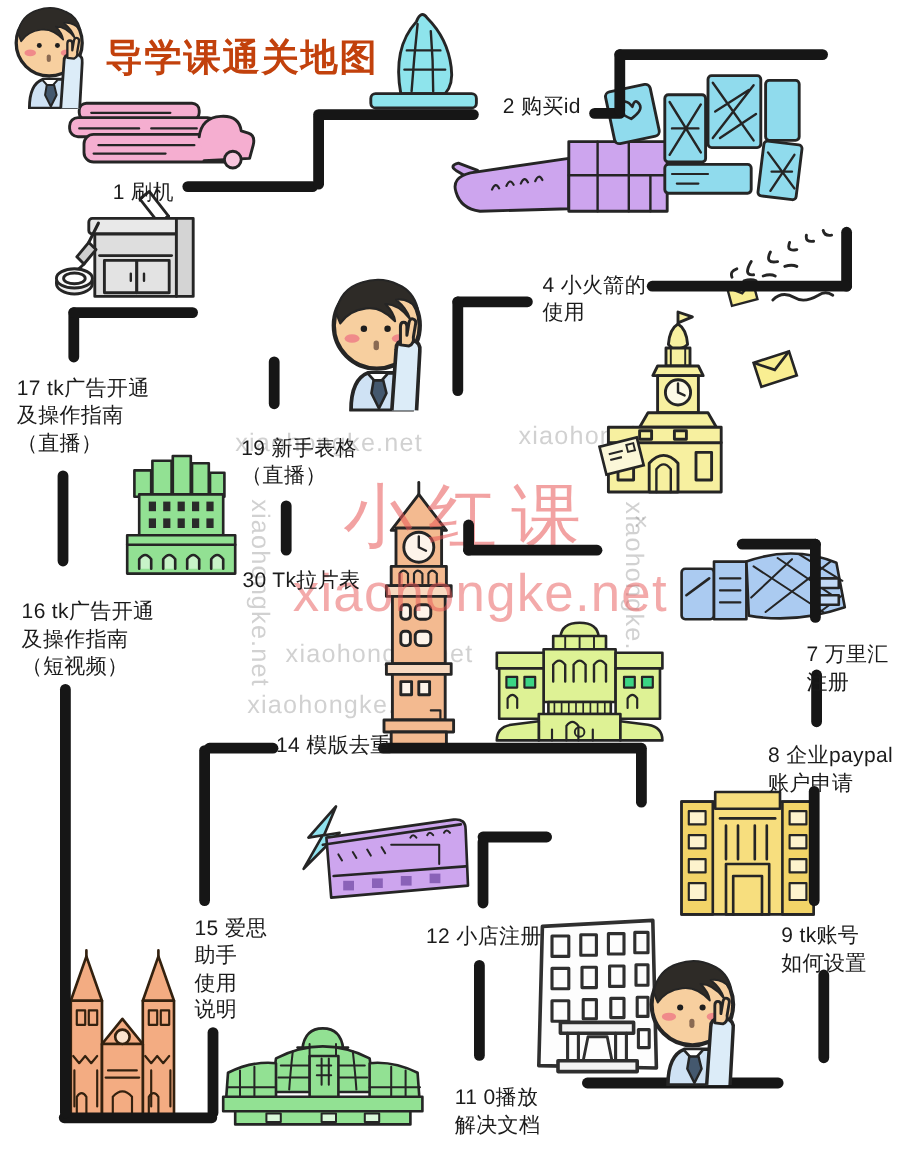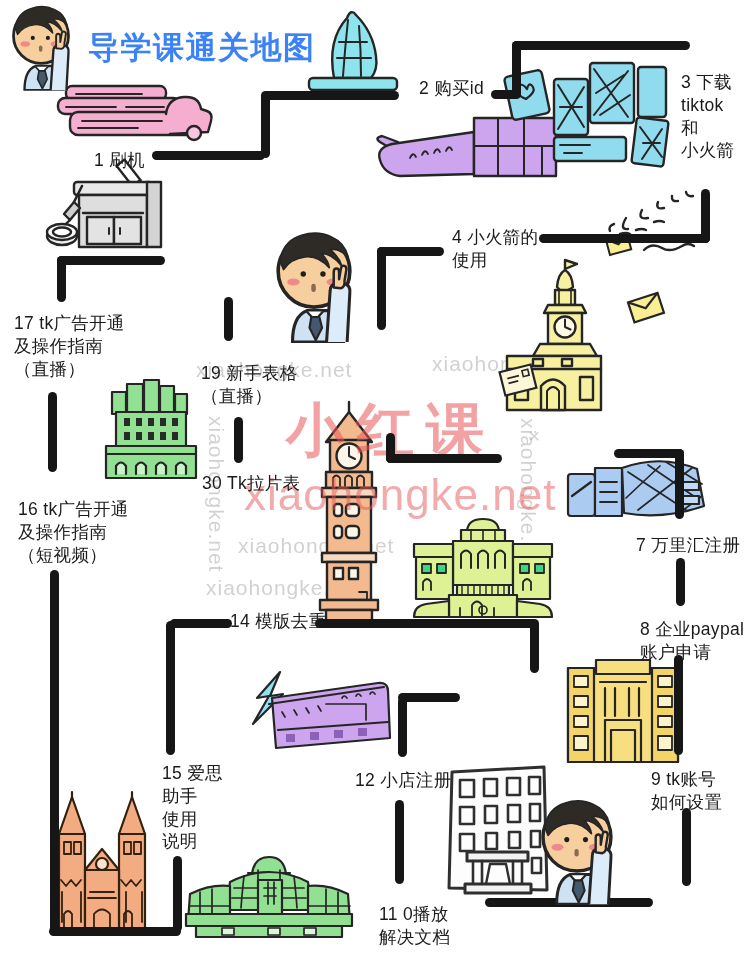--- a/index.html
+++ b/index.html
@@ -9,7 +9,7 @@
   svg{display:block;overflow:visible;}
   .ln{position:absolute;background:#161616;border-radius:4.5px;}
   .step{position:absolute;font-size:17.5px;line-height:1.3;color:#1b1b1b;white-space:pre-line;letter-spacing:.3px;}
-  .title{position:absolute;left:88px;top:27px;font-size:31px;font-weight:bold;color:#3b82f6;letter-spacing:1.5px;}
+  .title{position:absolute;left:88px;top:27px;font-size:31px;font-weight:bold;color:#c2410c;letter-spacing:1.5px;}
   .wm{position:absolute;pointer-events:none;}
   .wm-brand{left:286px;top:392px;font-size:58px;font-weight:bold;letter-spacing:12px;color:rgba(231,85,85,.55);}
   .wm-big{left:244px;top:470px;font-size:44px;color:rgba(231,85,85,.5);letter-spacing:1px;}

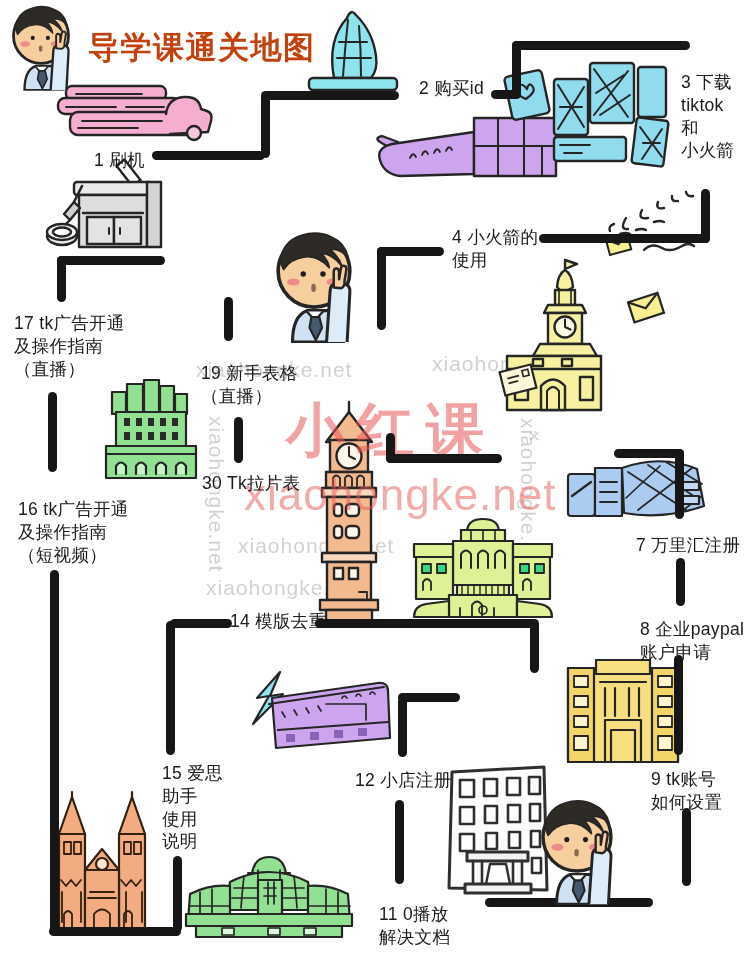--- a/index.html
+++ b/index.html
@@ -412,10 +412,6 @@
 
   <div class="step" style="left:94px;top:149px">1 刷机</div>
   <div class="step" style="left:419px;top:77px">2 购买id</div>
-  <div class="step" style="left:681px;top:71px">3 下载
-tiktok
-和
-小火箭</div>
   <div class="step" style="left:452px;top:226px">4 小火箭的
 使用</div>
   <div class="step" style="left:636px;top:534px">7 万里汇注册</div>

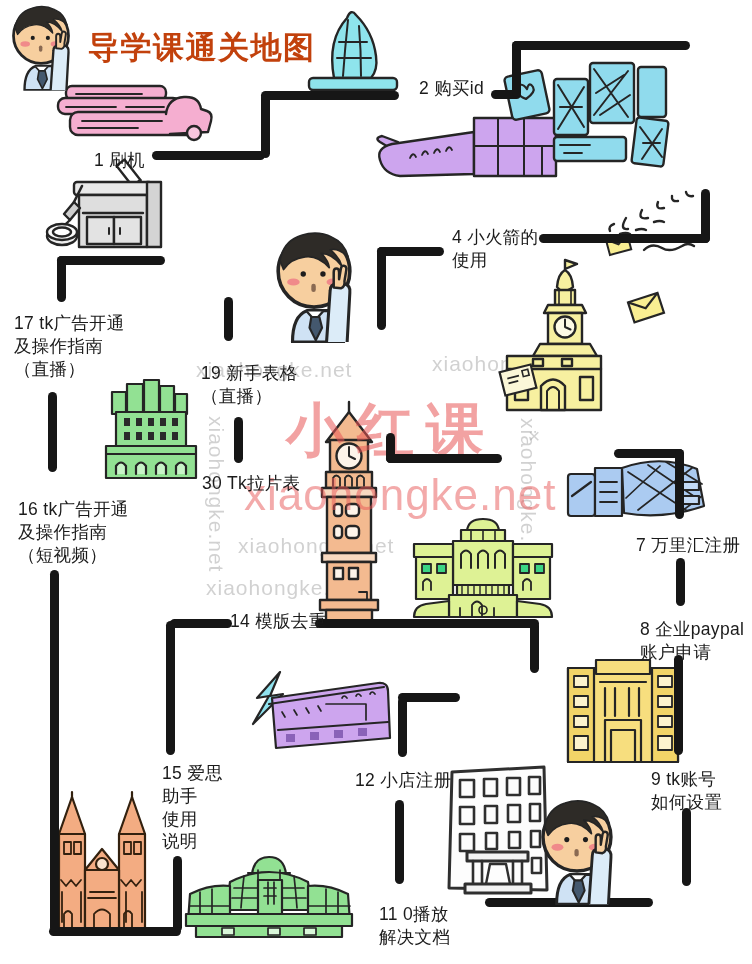--- a/index.html
+++ b/index.html
@@ -11,7 +11,7 @@
   .step{position:absolute;font-size:17.5px;line-height:1.3;color:#1b1b1b;white-space:pre-line;letter-spacing:.3px;}
   .title{position:absolute;left:88px;top:27px;font-size:31px;font-weight:bold;color:#c2410c;letter-spacing:1.5px;}
   .wm{position:absolute;pointer-events:none;}
-  .wm-brand{left:286px;top:392px;font-size:58px;font-weight:bold;letter-spacing:12px;color:rgba(231,85,85,.55);}
+  .wm-brand{left:286px;top:392px;font-size:58px;font-weight:normal;letter-spacing:12px;color:rgba(231,85,85,.55);}
   .wm-big{left:244px;top:470px;font-size:44px;color:rgba(231,85,85,.5);letter-spacing:1px;}
   .wm-gray{font-size:21px;color:rgba(135,135,135,.38);letter-spacing:1px;}
   .wm-vert{writing-mode:vertical-rl;}

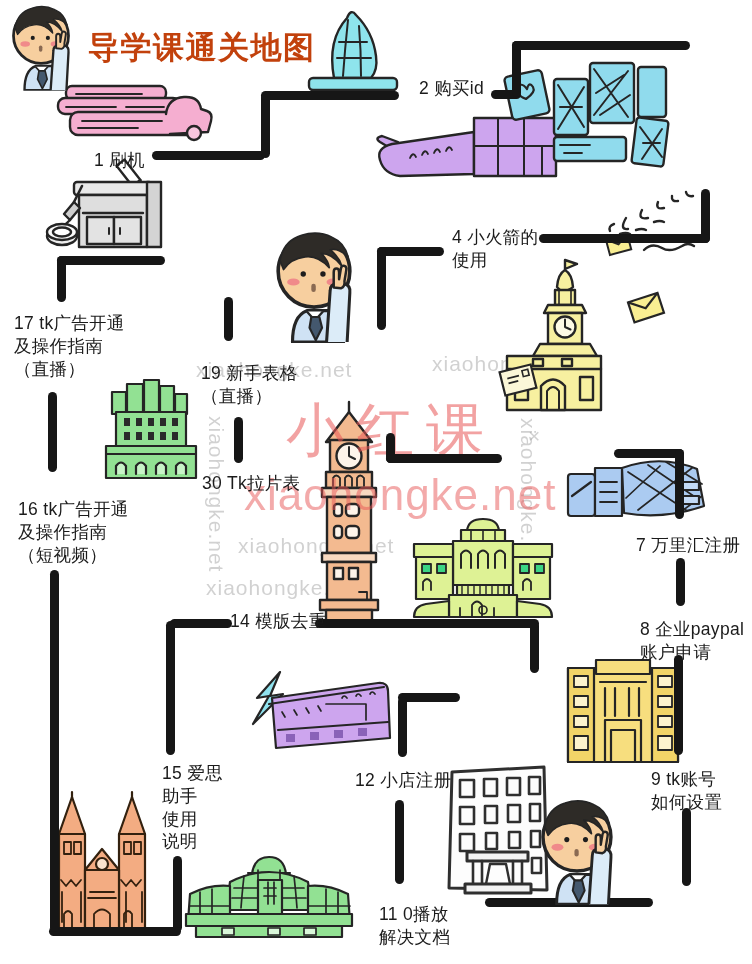--- a/index.html
+++ b/index.html
@@ -414,7 +414,7 @@
   <div class="step" style="left:419px;top:77px">2 购买id</div>
   <div class="step" style="left:452px;top:226px">4 小火箭的
 使用</div>
-  <div class="step" style="left:636px;top:534px">7 万里汇注册</div>
+  <div class="step" style="left:672px;top:534px">7 万里汇注册</div>
   <div class="step" style="left:640px;top:618px">8 企业paypal
 账户申请</div>
   <div class="step" style="left:651px;top:768px">9 tk账号

